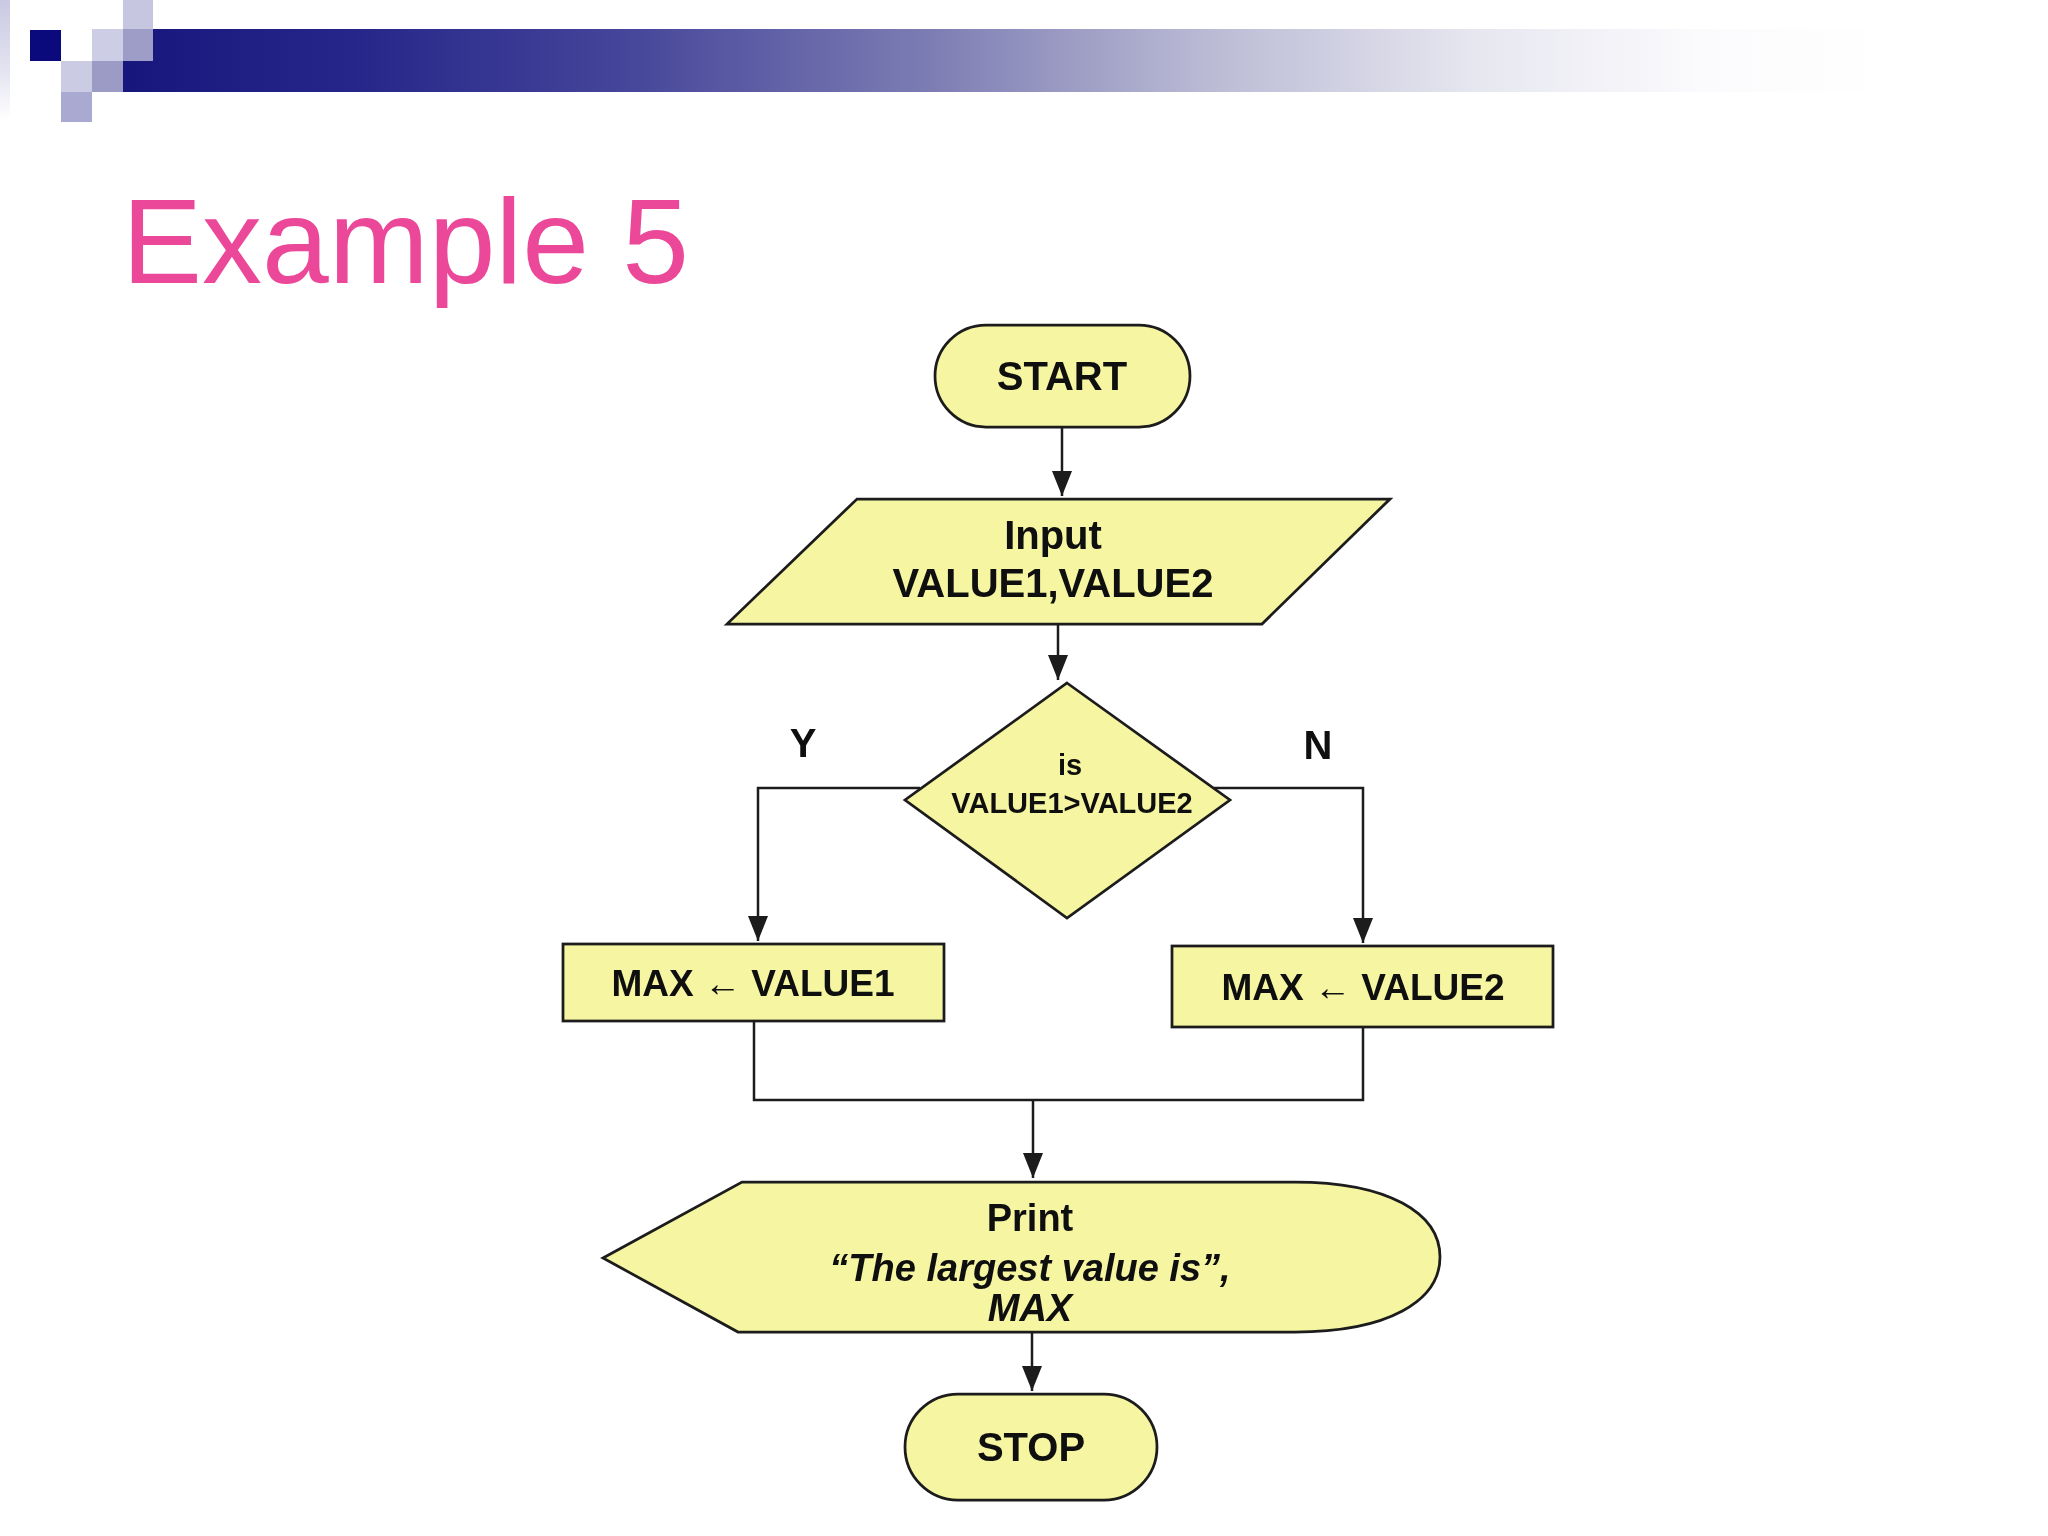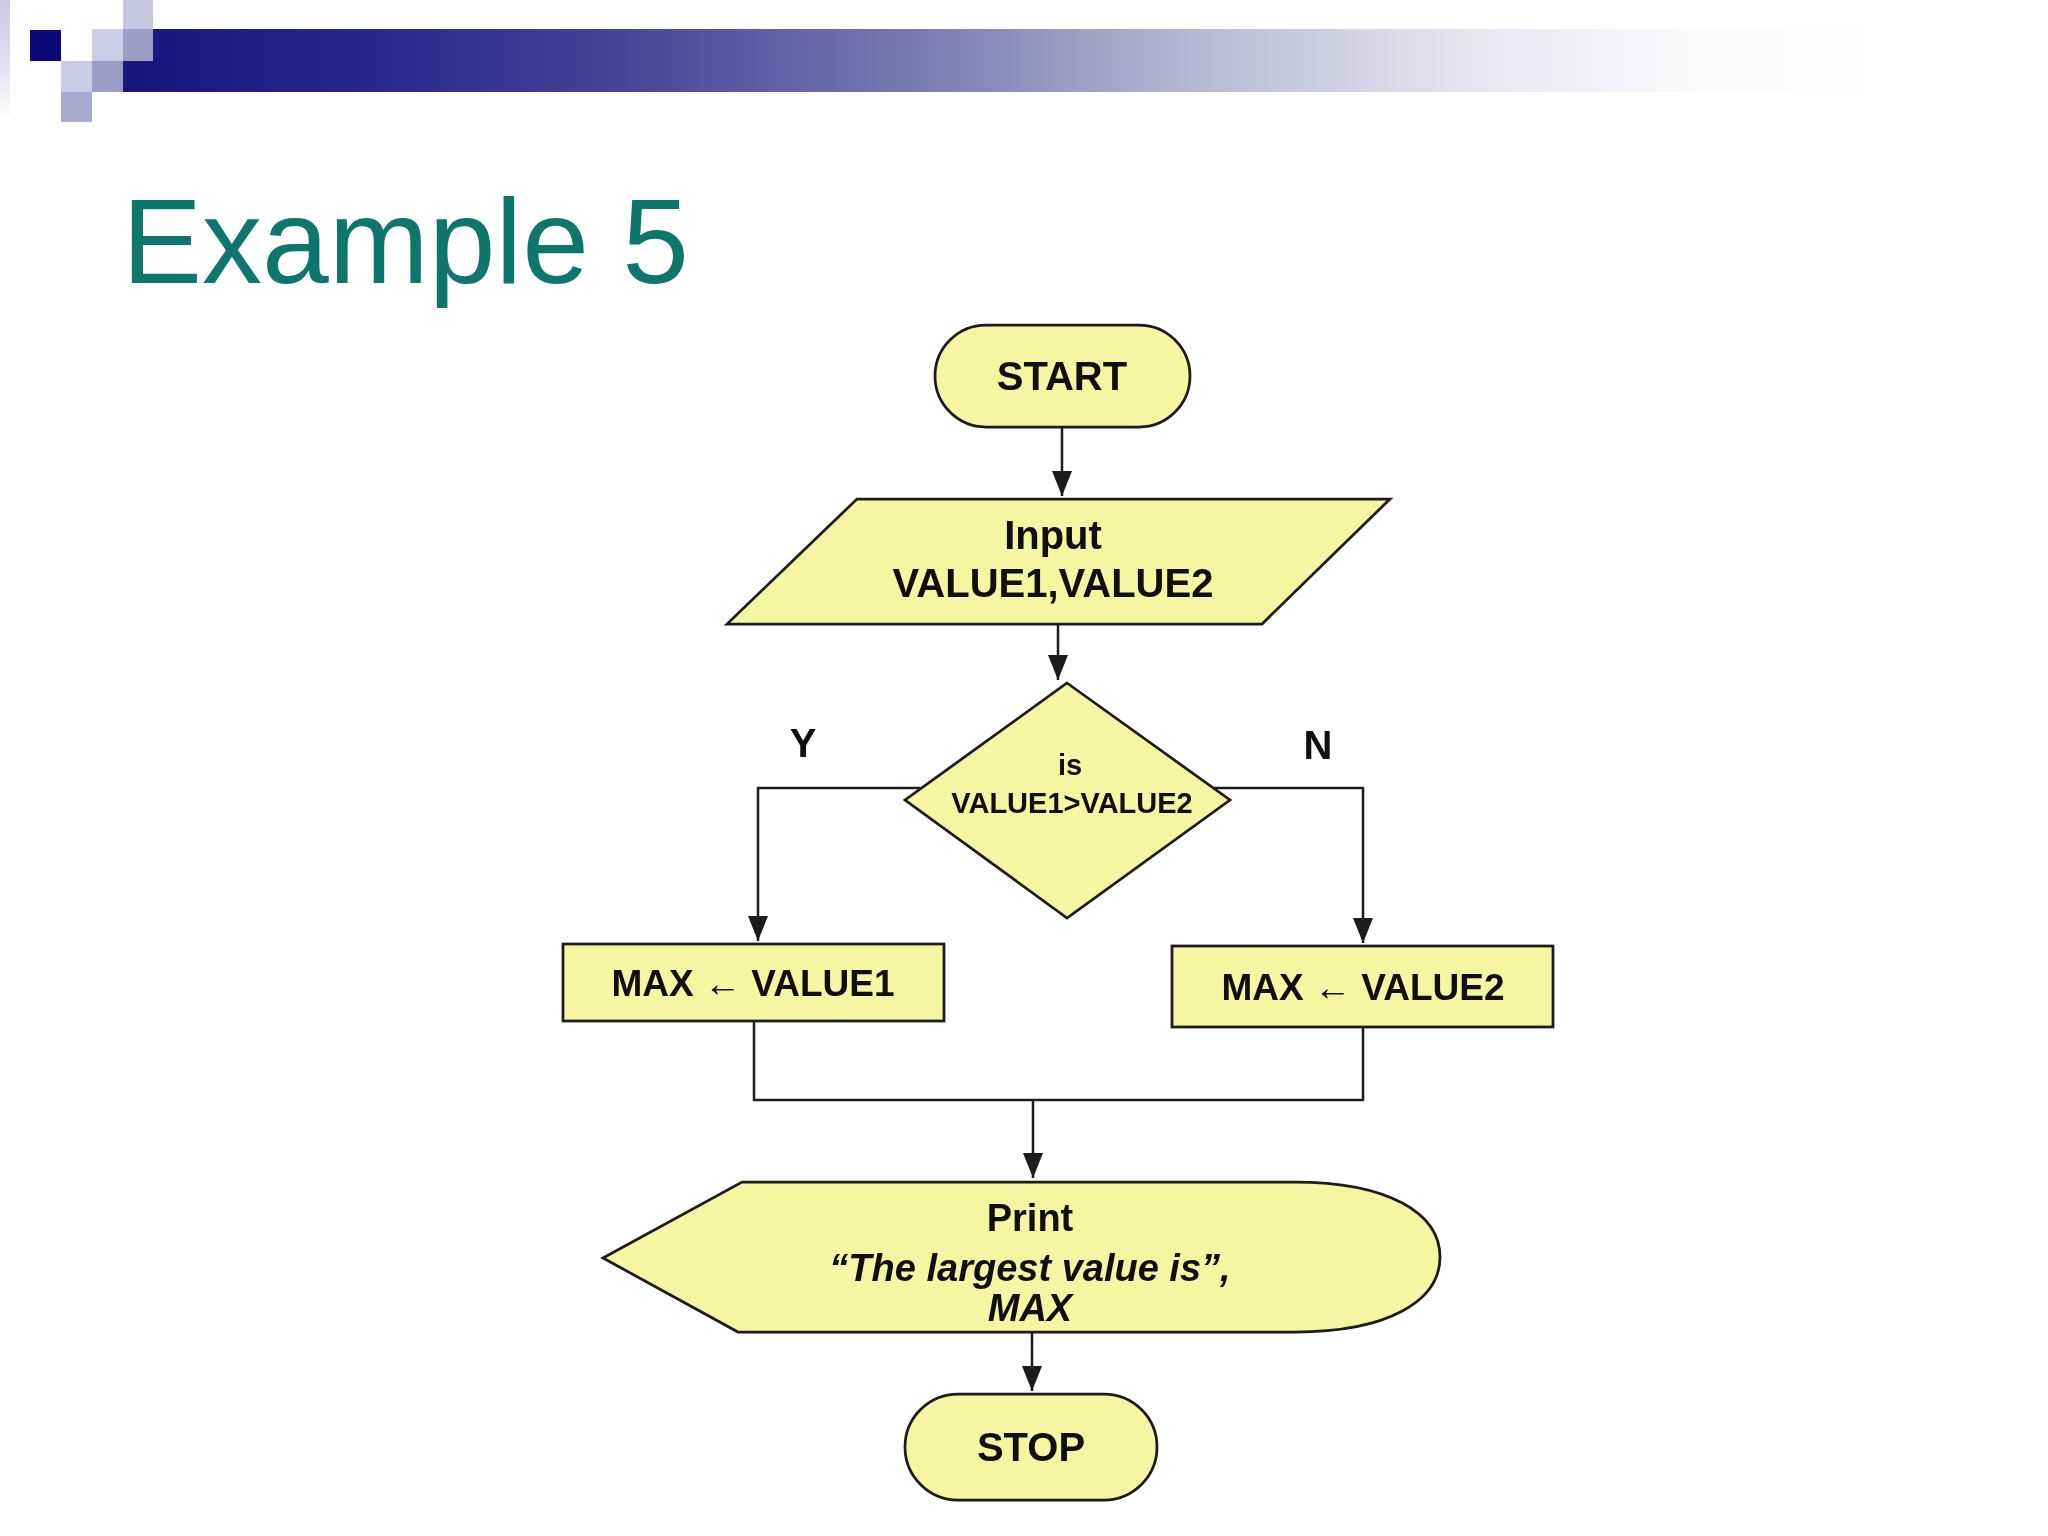--- a/index.html
+++ b/index.html
@@ -21,7 +21,7 @@
   .sq-f{left:61px;top:92px;width:31px;height:30px;background:#a9a9d1;}
   
   .title{position:absolute;left:122px;top:181px;font-size:120px;line-height:1;
-         color:#0f766e;white-space:nowrap;}
+         color:#ec4899;white-space:nowrap;}
   
   svg.flow{position:absolute;left:0;top:0;}
   .shape{fill:#f5f5a2;stroke:#1c1c1c;stroke-width:2.75;}

